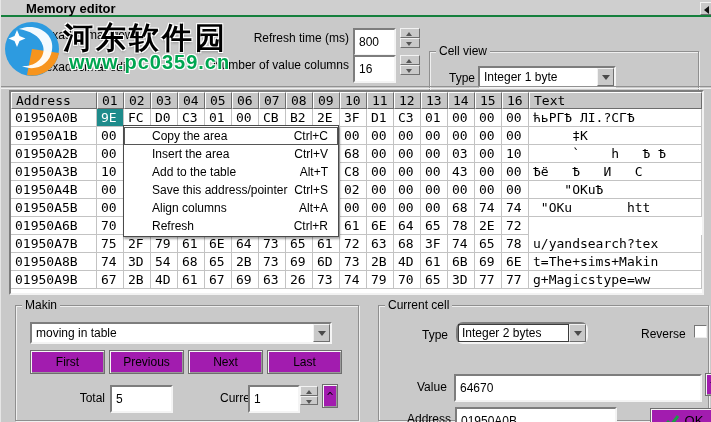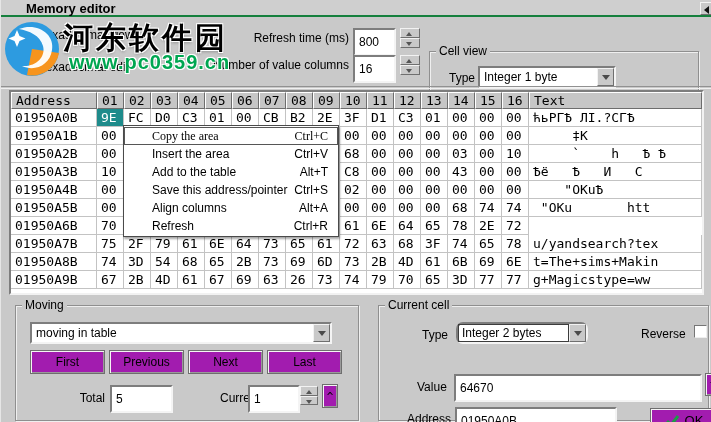--- a/index.html
+++ b/index.html
@@ -69,7 +69,7 @@
     border:1px solid #4a4a4a; box-shadow:1px 2px 2px rgba(0,0,0,.35); z-index:6; padding:1px 0; }
   .menu-item { height:18px; line-height:18px; display:flex; justify-content:space-between;
     padding:0 10px 0 28px; font-size:12px; white-space:nowrap; }
-  .menu-item.focused { outline:1px solid #565656; outline-offset:-1px;font-family:Liberation Serif, serif; }
+  .menu-item.focused { outline:1px solid #565656; outline-offset:-1px; }
   
   .watermark { position:absolute; left:0; top:18px; width:260px; height:64px; z-index:4; pointer-events:none; }
   .wm-logo { position:absolute; left:2px; top:2px; }

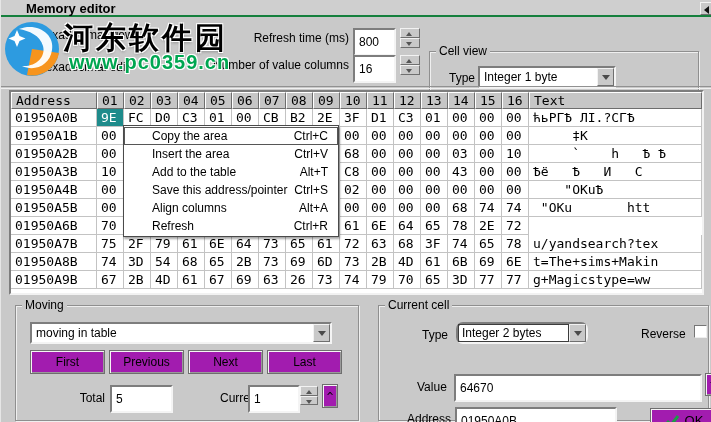--- a/index.html
+++ b/index.html
@@ -393,7 +393,7 @@
     </div>
 
   <fieldset style="left:14px; top:298px; width:344px; height:123px;">
-    <legend>Moving</legend>
+    <legend>Makin</legend>
     <div class="combo" style="left:14px; top:10px; width:302px;">
       <div class="combo-field">moving in table</div>
       <div class="combo-btn">

